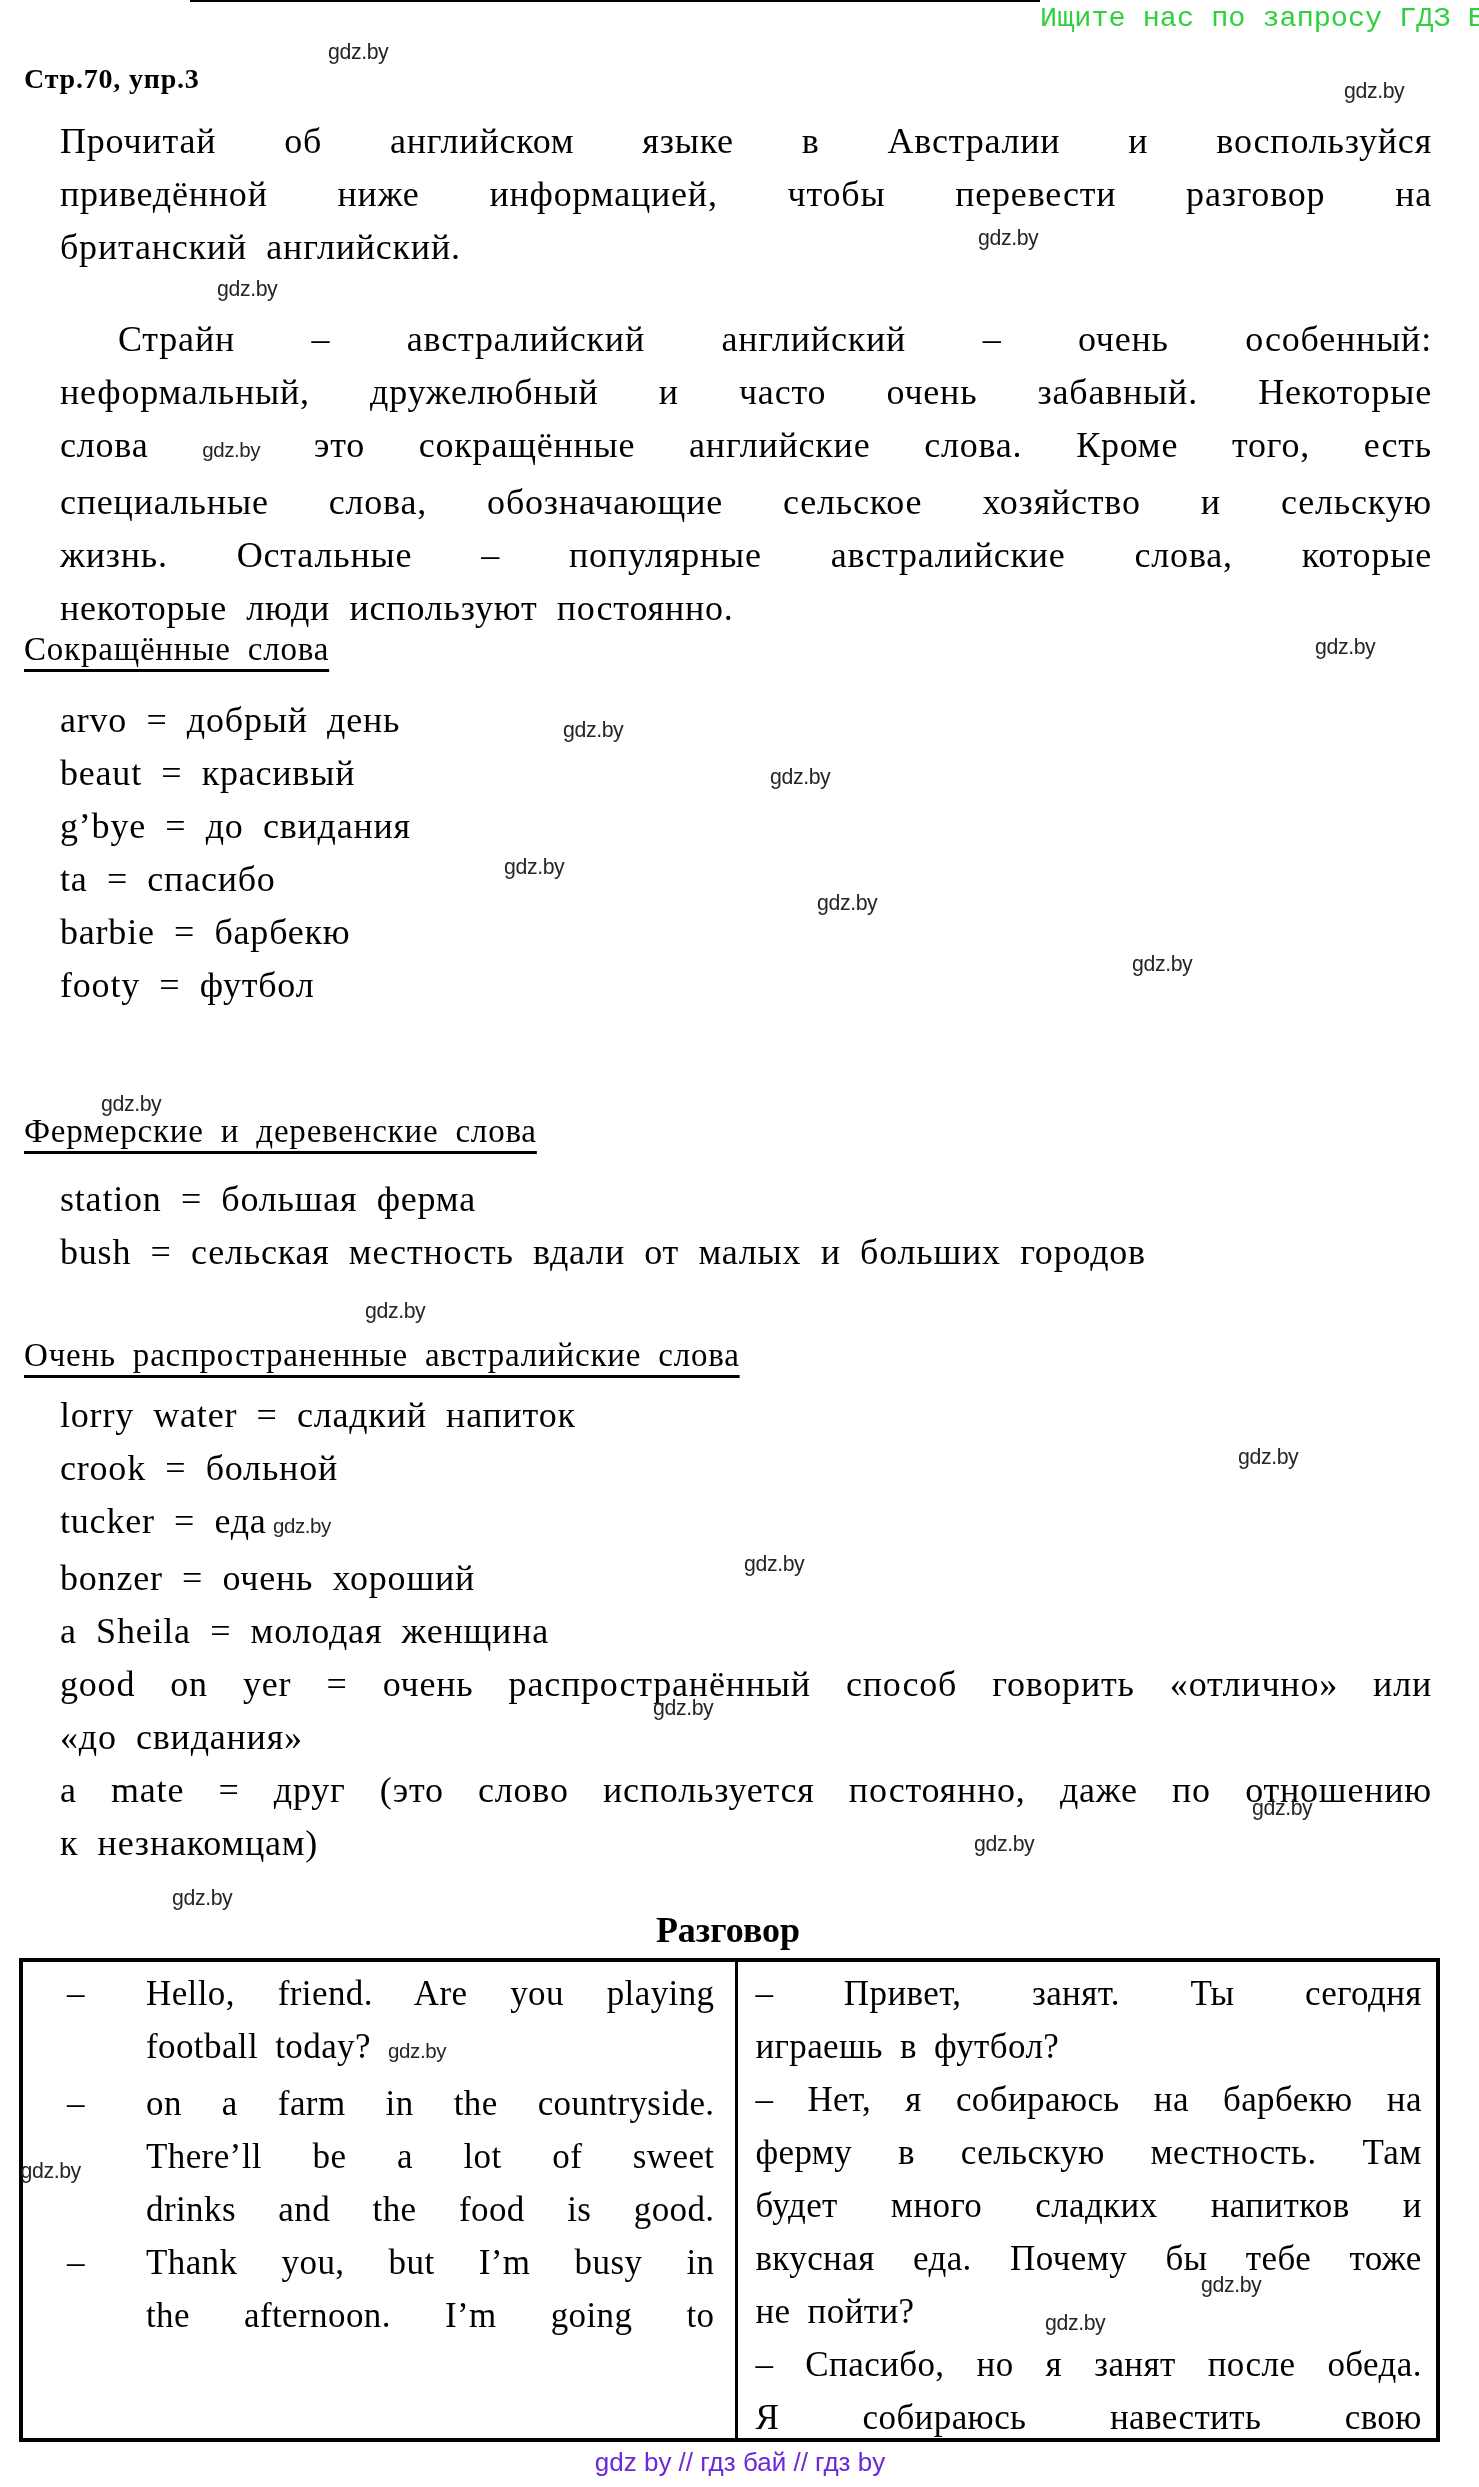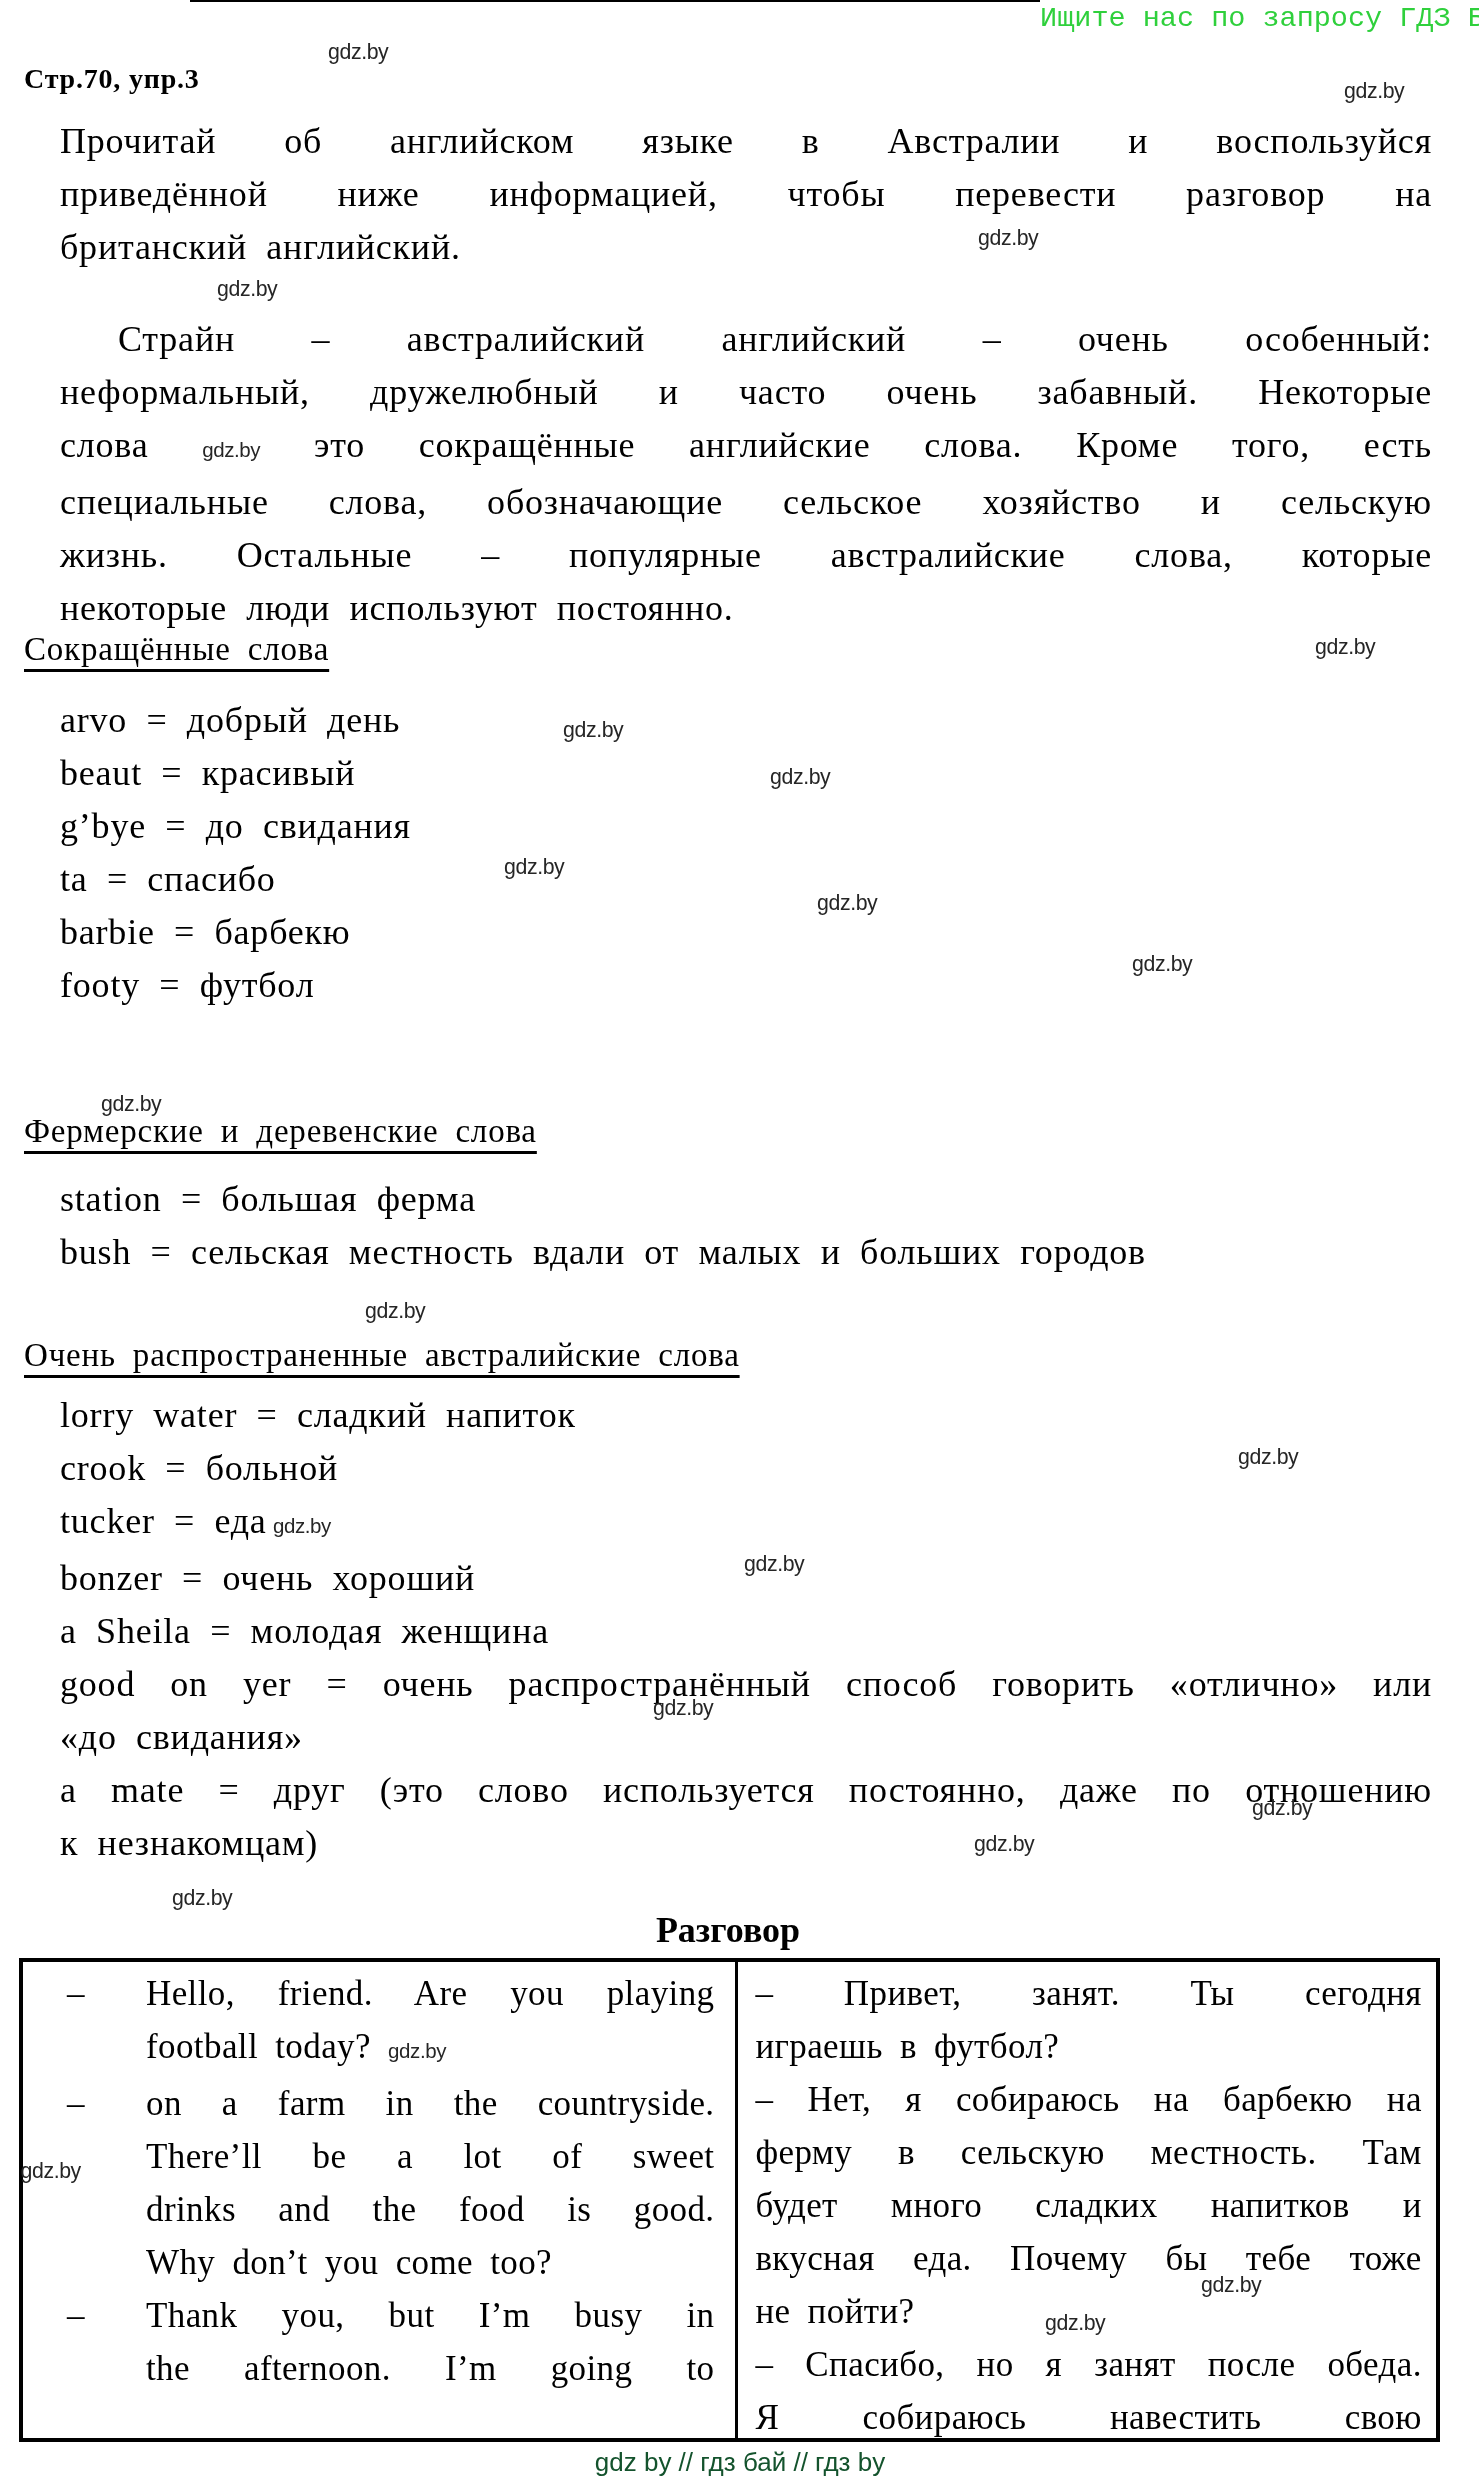--- a/index.html
+++ b/index.html
@@ -156,7 +156,6 @@
     <div class="en j">on a farm in the countryside.</div>
     <div class="en j">There’ll be a lot of sweet</div>
     <div class="en j">drinks and the food is good.</div>
-    <div class="en">Why don’t you come too?</div>
     <div class="en j">
       <span class="dash">–</span><span>Thank you, but I’m busy in</span>
     </div>

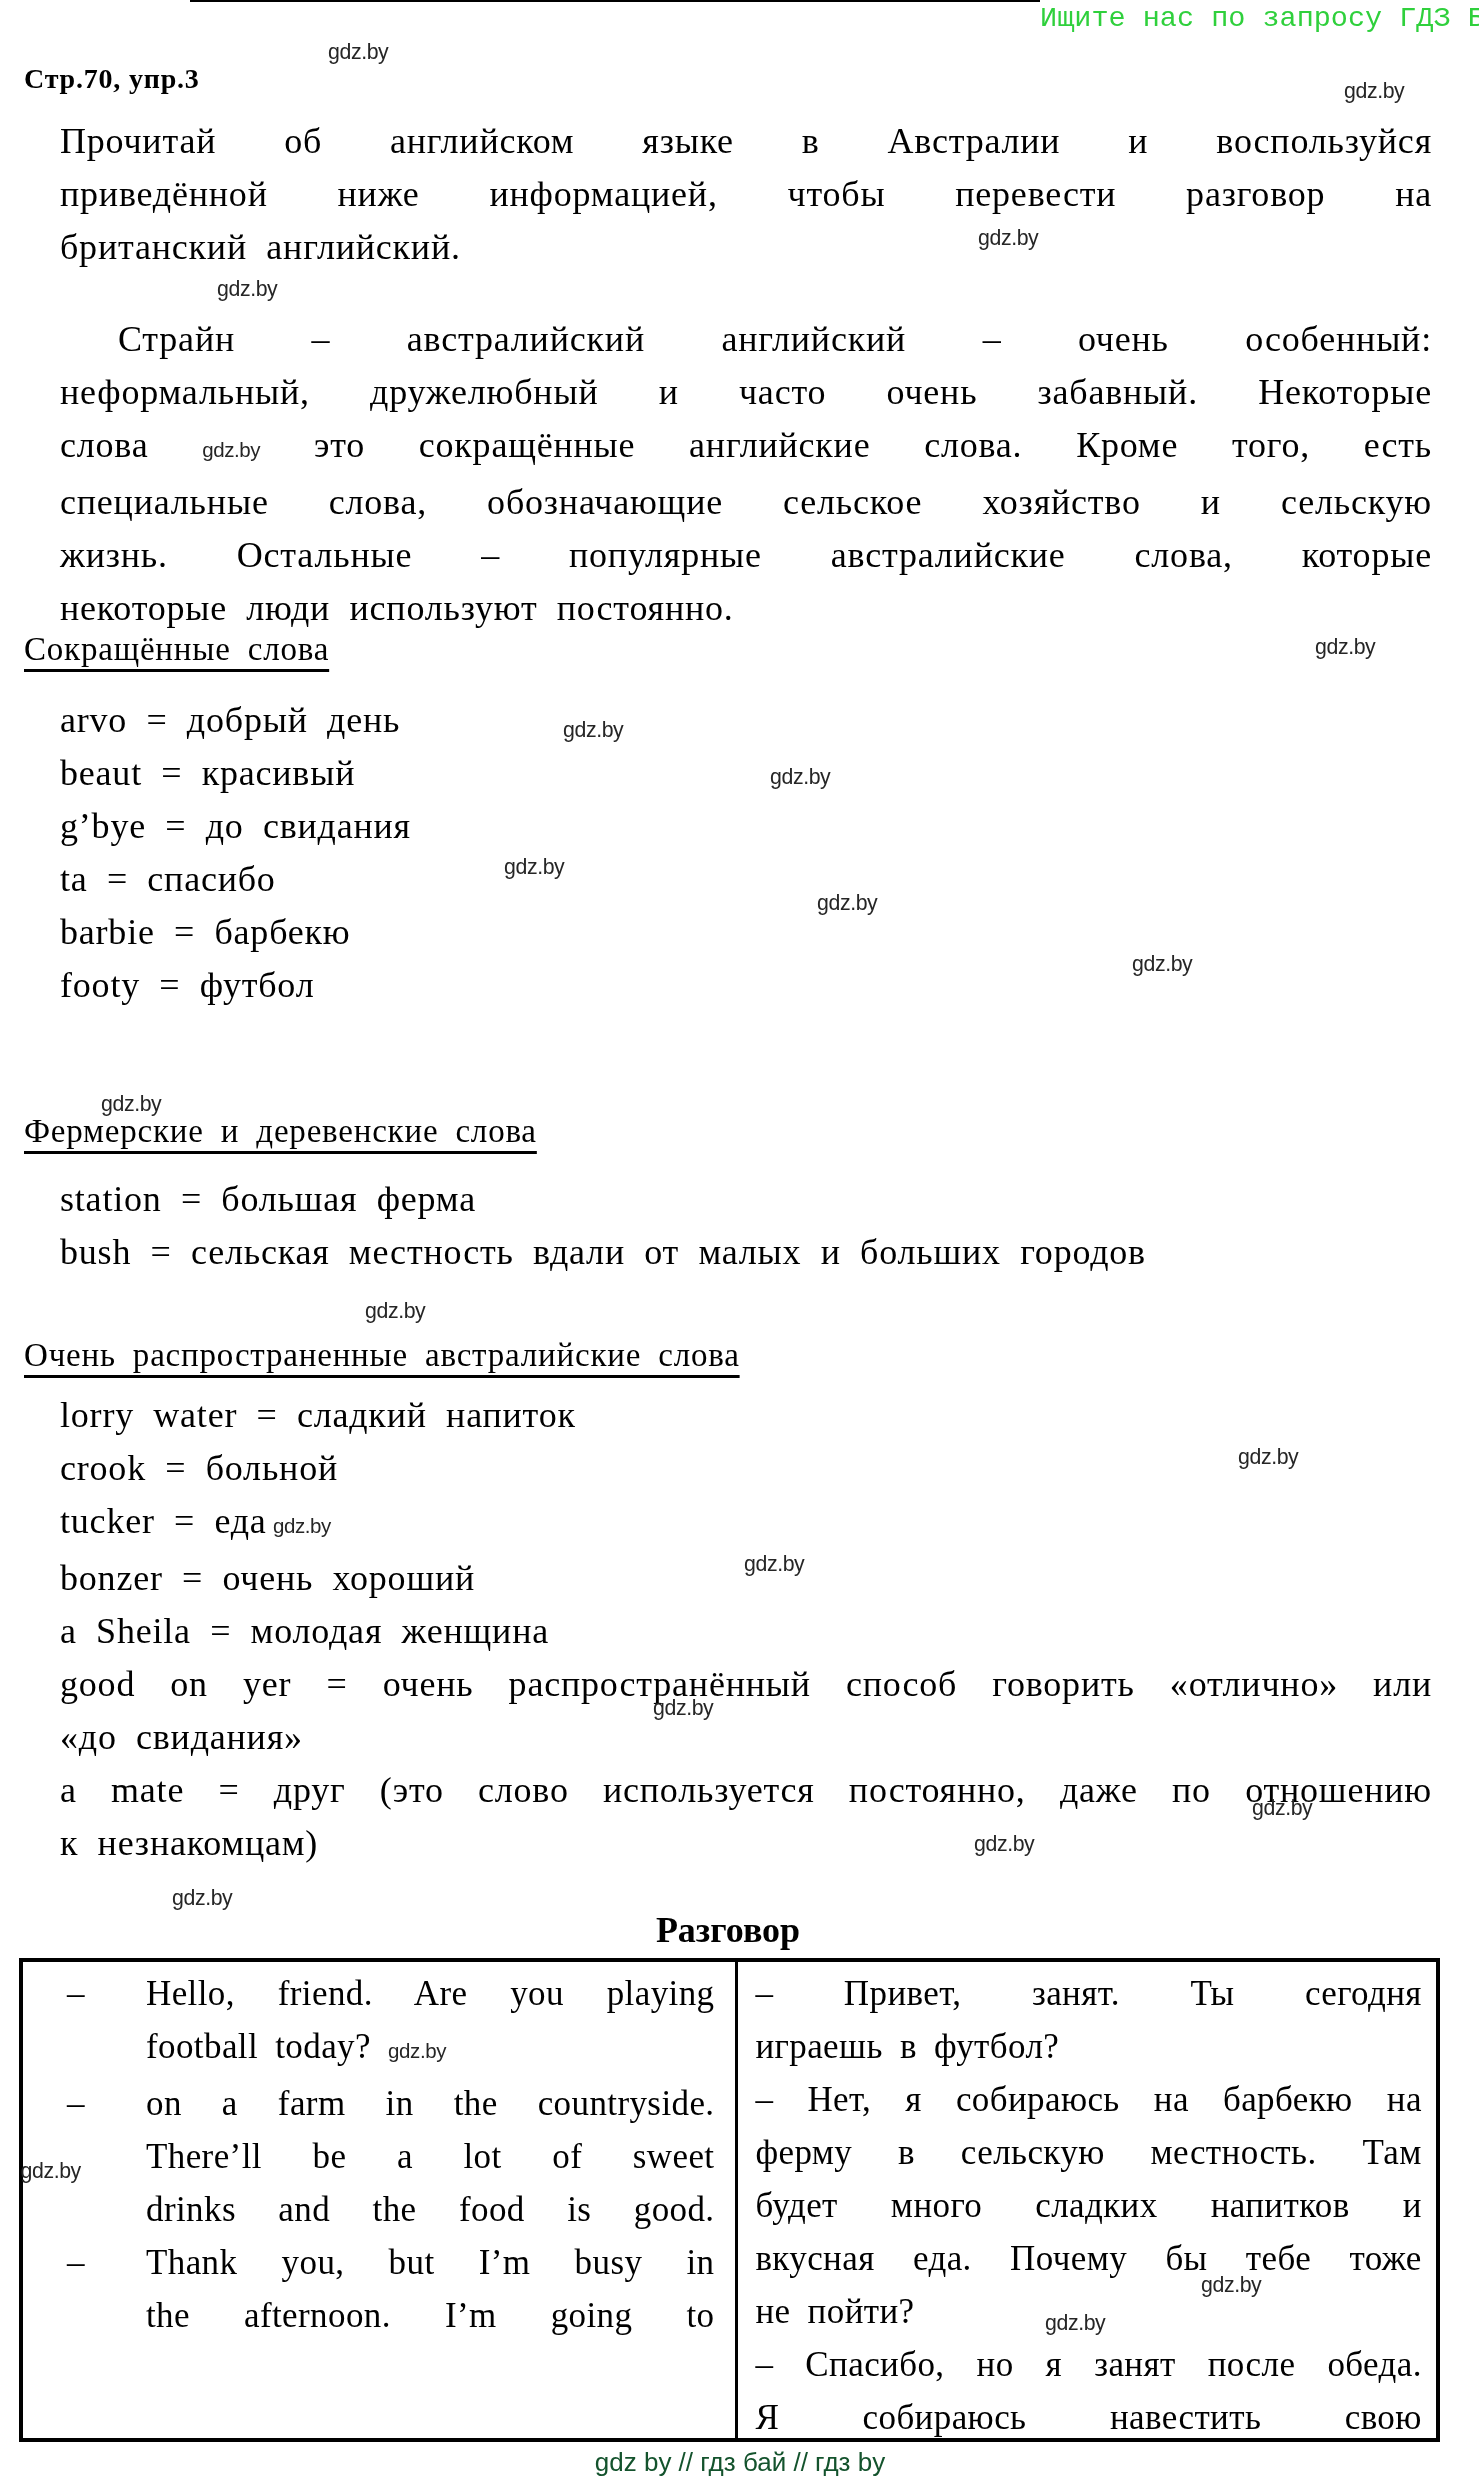--- a/index.html
+++ b/index.html
@@ -14,7 +14,7 @@
   }
   .footer{
     position:absolute;top:2447px;left:0;width:100%;text-align:center;
-    font-family:"Liberation Sans", sans-serif;font-size:26px;color:#14532d;
+    font-family:"Liberation Sans", sans-serif;font-size:26px;color:#6d28d9;
   }
   .wm{
     position:absolute;font-family:"Liberation Sans", sans-serif;

